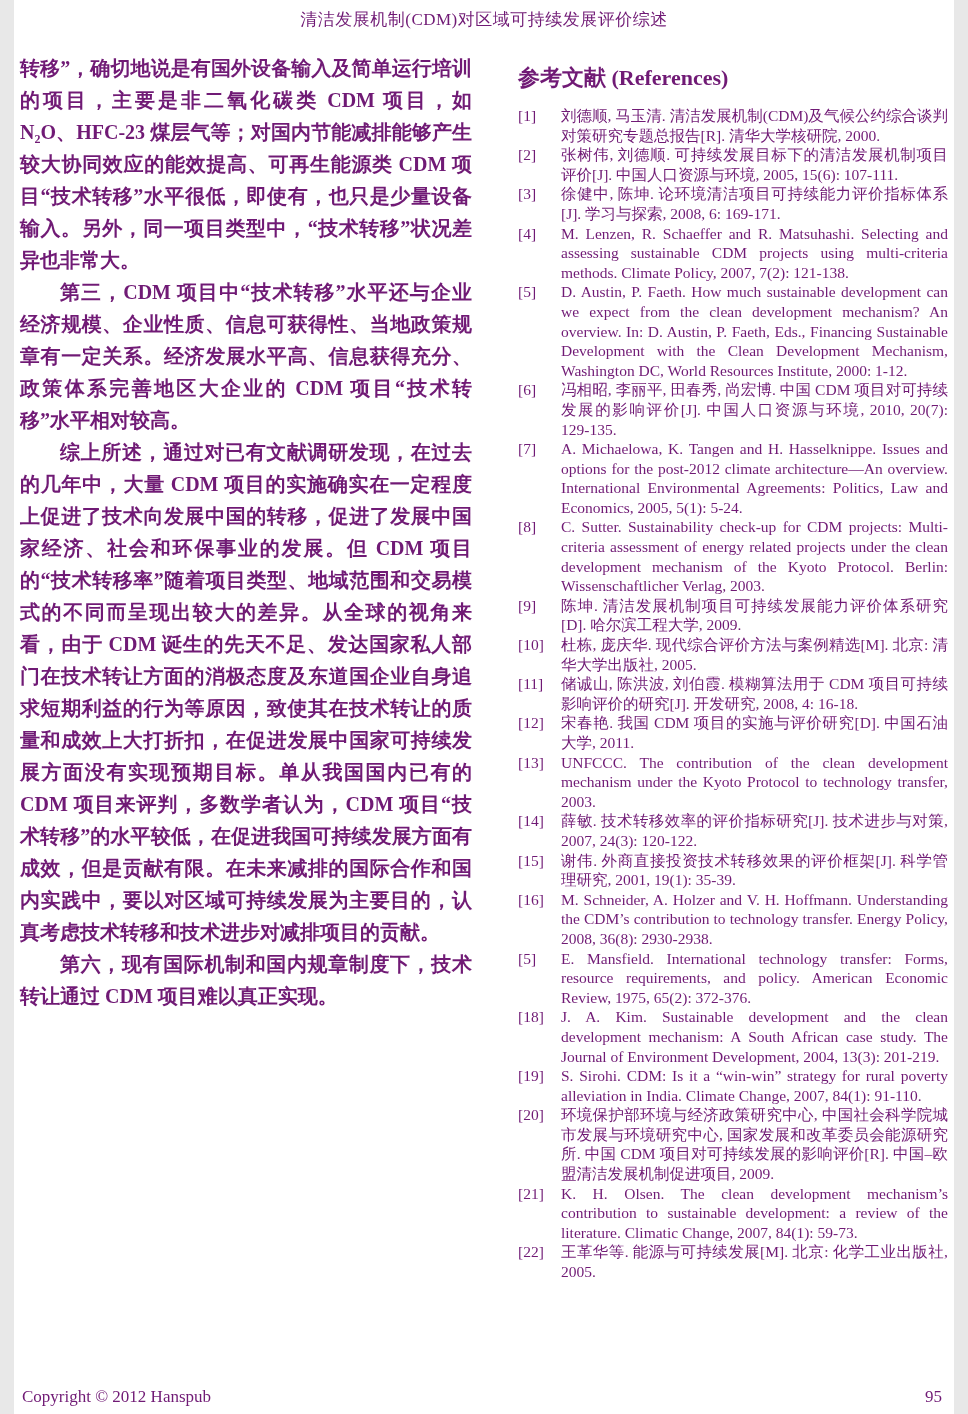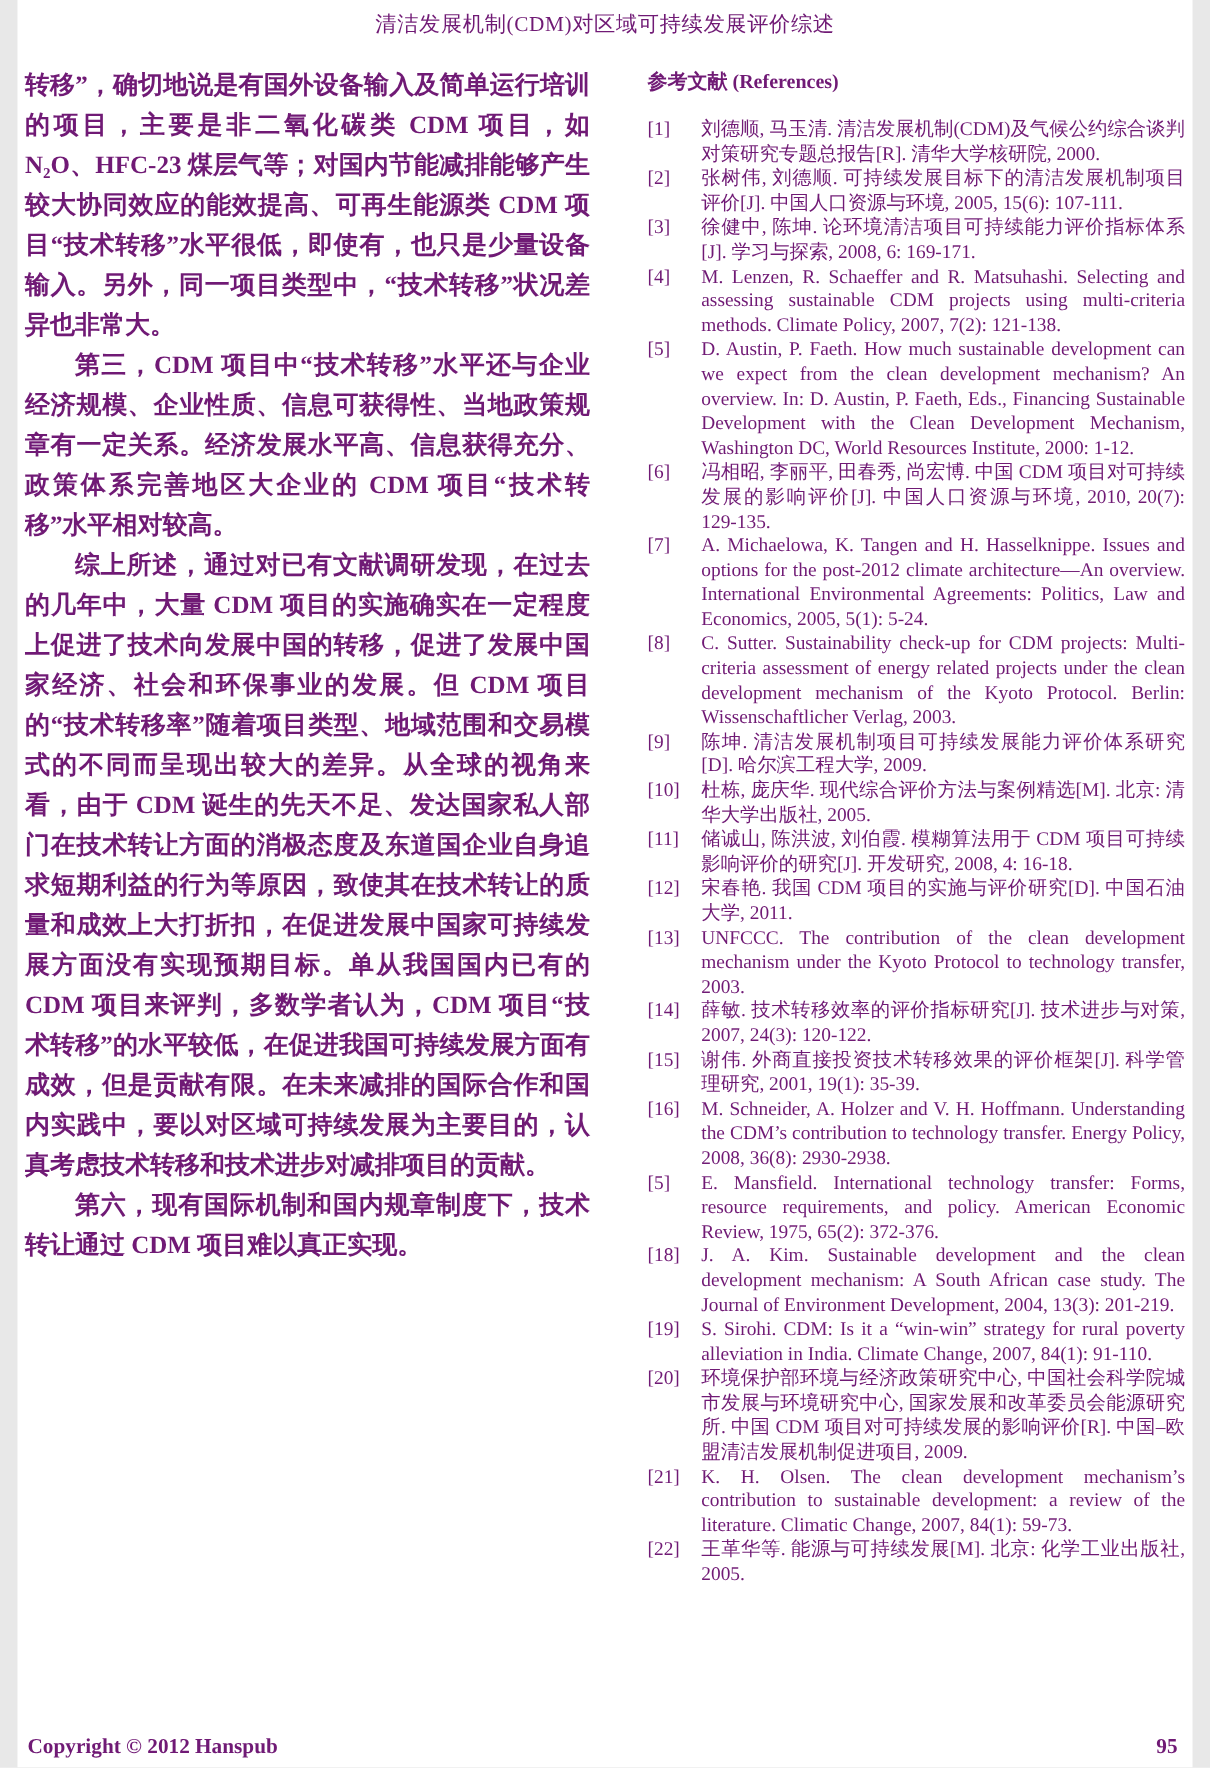--- a/index.html
+++ b/index.html
@@ -36,9 +36,9 @@
   .para.first { text-indent: 0; }
   .col-right { flex: 1; min-width: 0; }
   .ref-heading {
-    font-size: 16px;
+    font-size: 22px;
     font-weight: bold;
-    margin: 0 0 14px 0;
+    margin: 12px 0 14px 0;
     line-height: 28px;
     font-family: Liberation Serif, serif;
   }

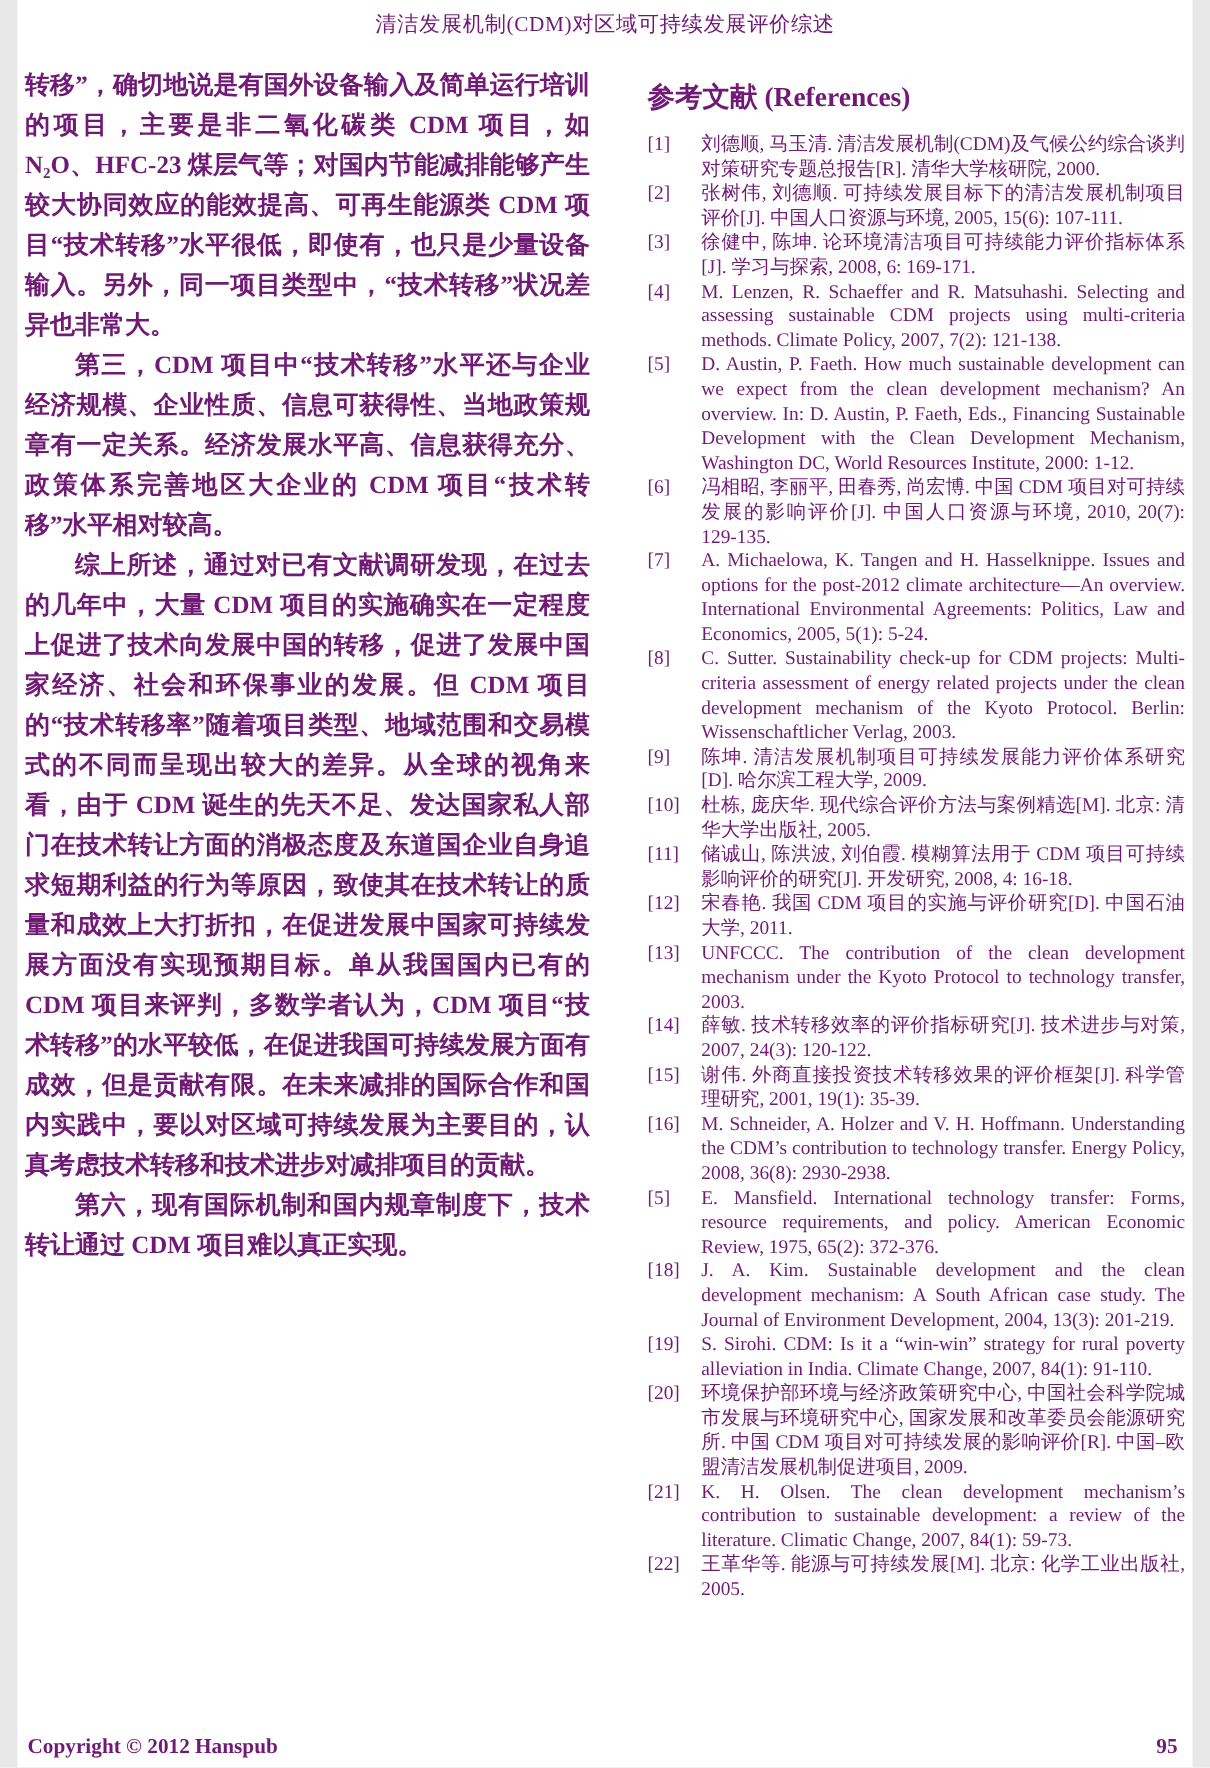--- a/index.html
+++ b/index.html
@@ -60,7 +60,6 @@
     justify-content: space-between;
     font-size: 17px;
     line-height: 20px;
-    font-weight: bold;
   }
 </style>
 </head>

